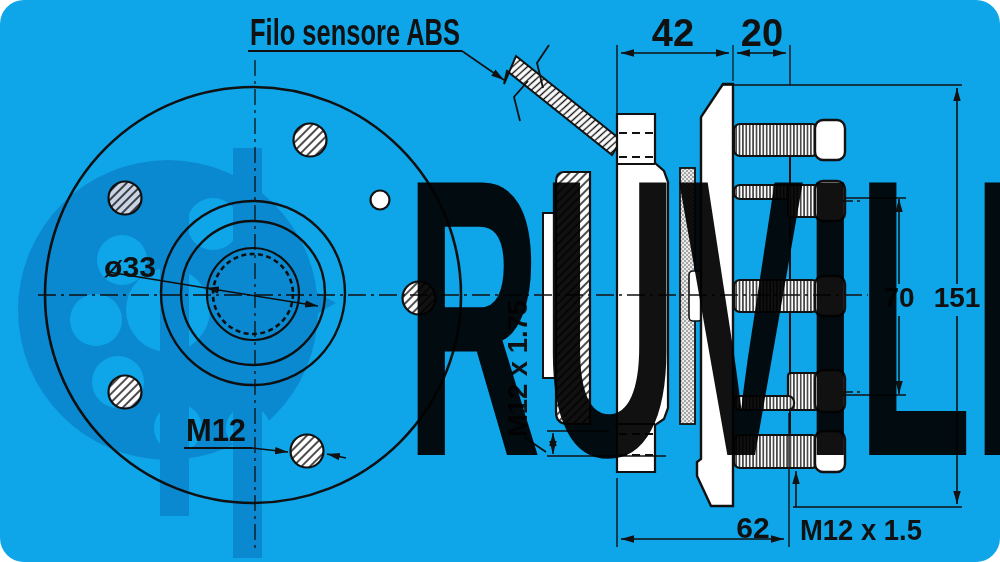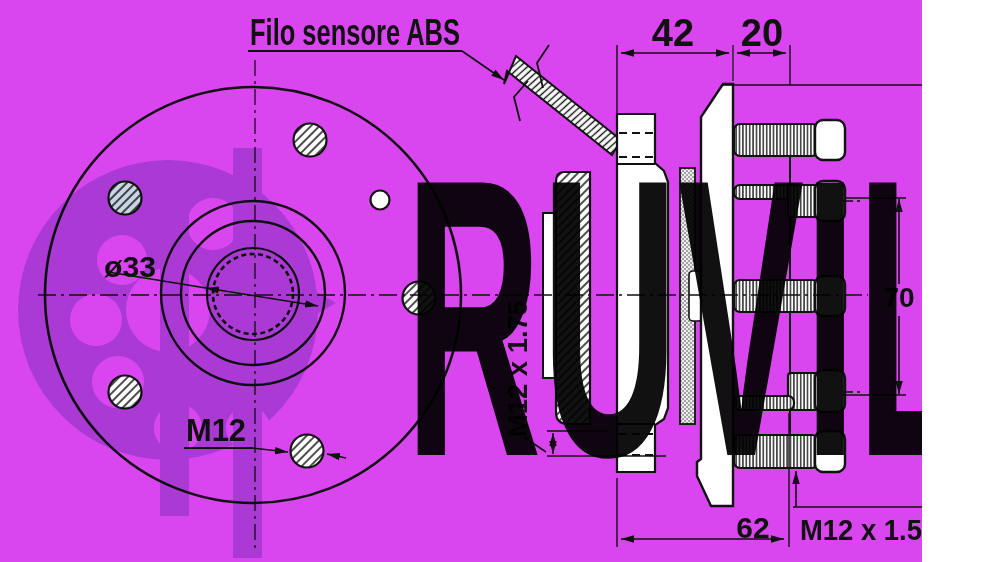--- a/index.html
+++ b/index.html
@@ -3,8 +3,8 @@
 <meta charset="utf-8">
 <style>
   html,body{margin:0;padding:0;background:#ffffff;}
-  .stage{position:relative;width:922px;height:562px;background:#d946ef;overflow:hidden;
-         font-family:"Liberation Sans", sans-serif;}
+  .stage{position:relative;width:1000px;height:562px;background:#0ea5e9;overflow:hidden;
+         font-family:"Liberation Sans", sans-serif;border-radius:24px;}
   .stage svg{position:absolute;left:0;top:0;}
   .wm{mix-blend-mode:multiply;pointer-events:none;}
   text{font-family:"Liberation Sans", sans-serif;font-weight:bold;fill:#111111;}

